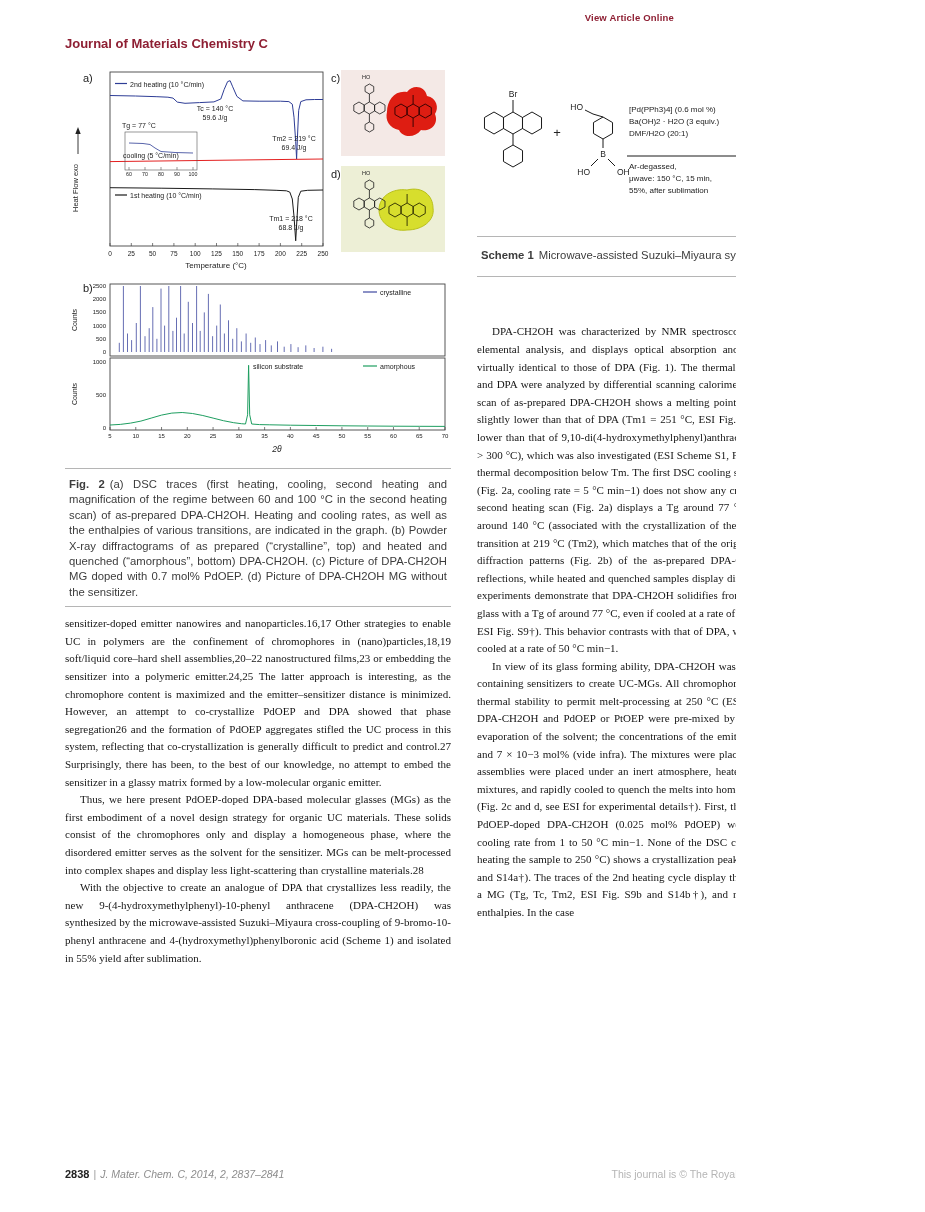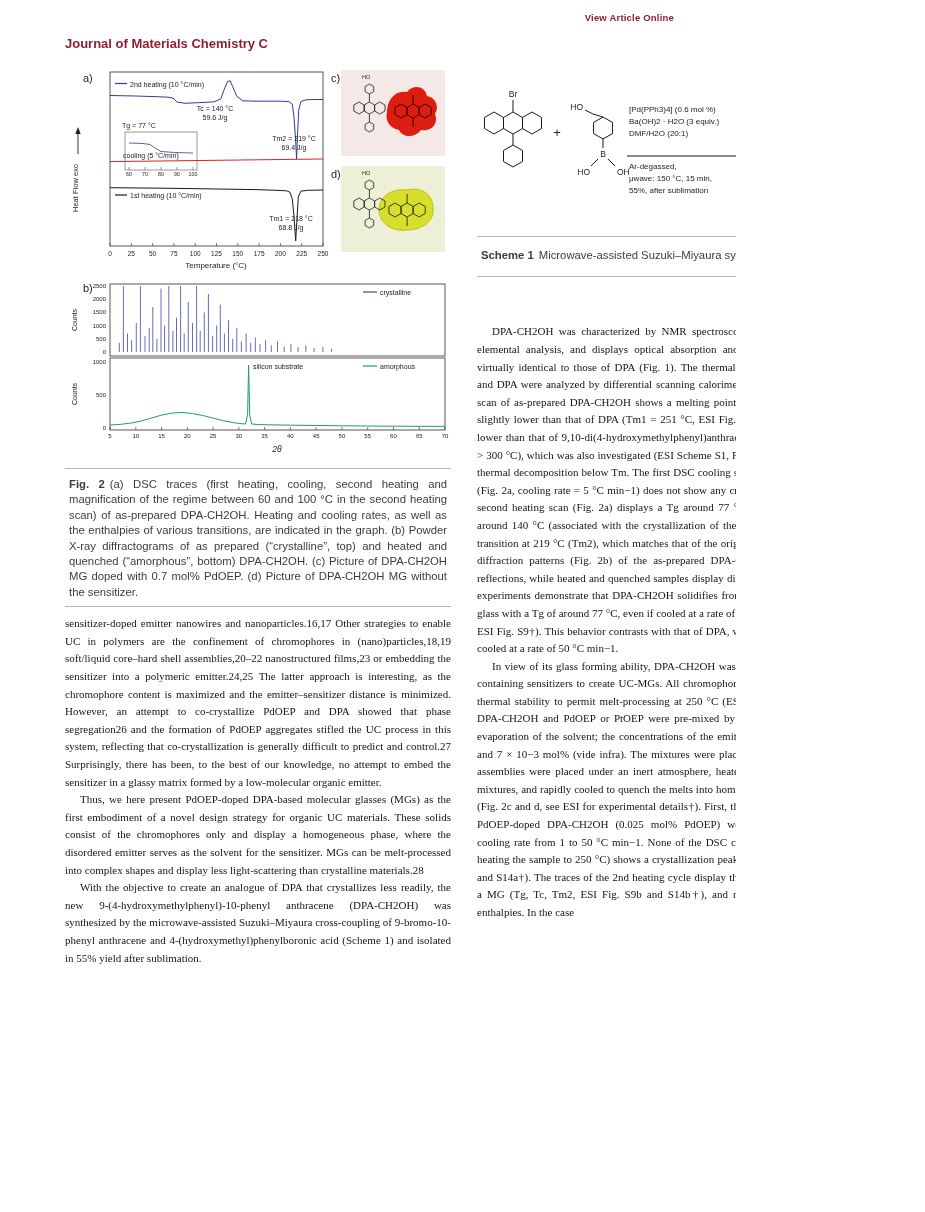--- a/index.html
+++ b/index.html
@@ -321,6 +321,12 @@
     </div>
   </div>
 
+  <div class="footer">
+    <span>
+      <span class="pagenum">2838</span><span class="sep">|</span><span class="cite">J. Mater. Chem. C, 2014, 2, 2837–2841</span>
+    </span>
+    <span class="copy">This journal is © The Royal Society of Chemistry 2014</span>
+  </div>
 
 </div>
 

